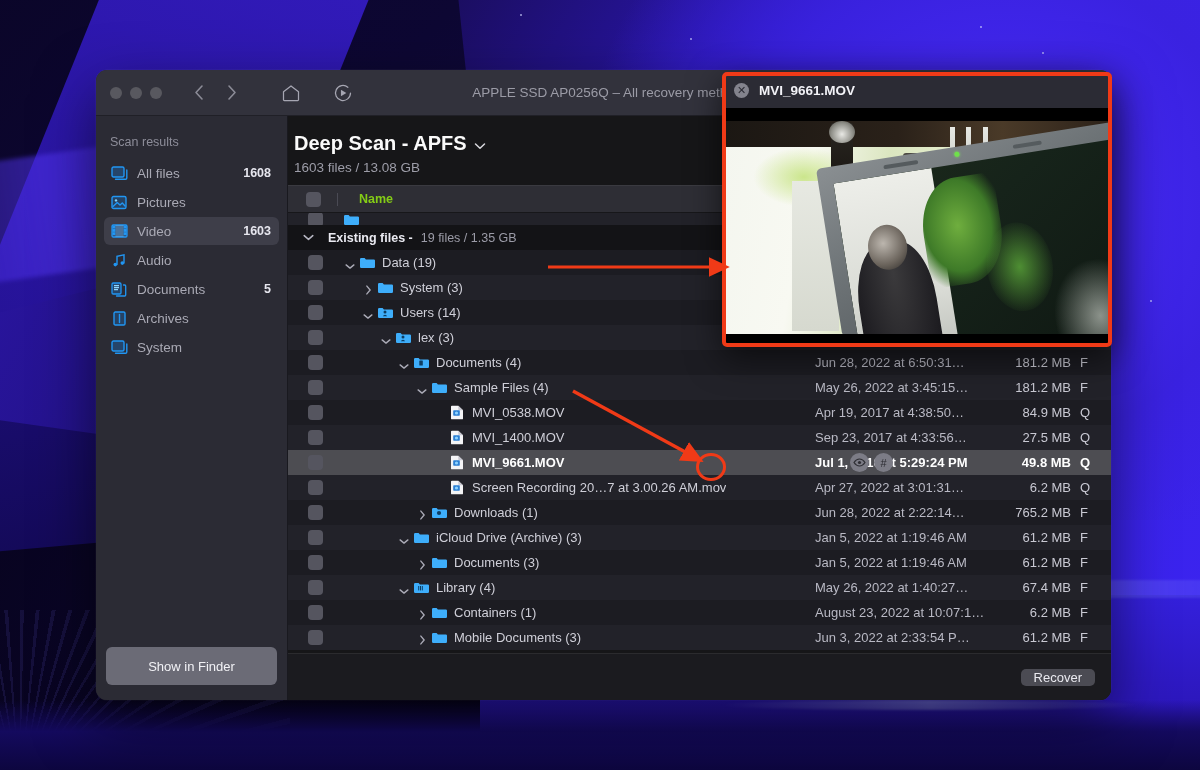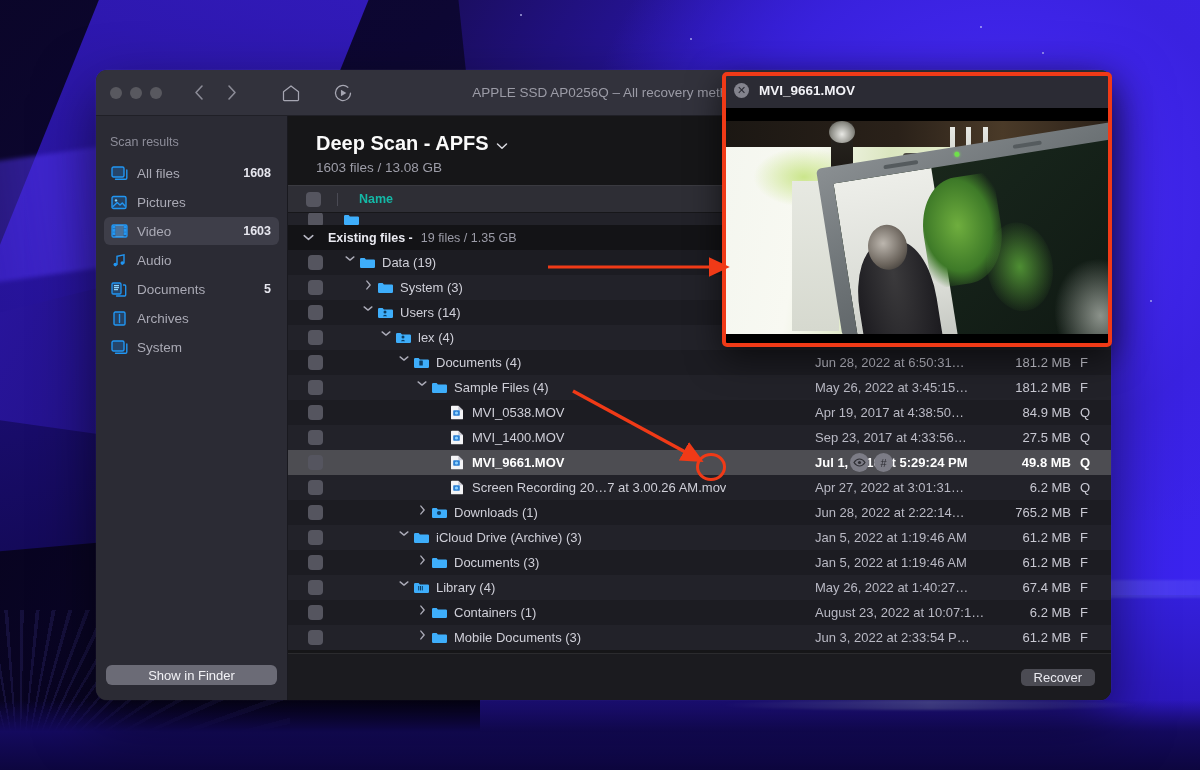--- a/index.html
+++ b/index.html
@@ -219,7 +219,7 @@
     min-width: 0;
   }
   #content-header {
-    padding: 16px 0 10px 28px;
+    padding: 16px 0 10px 6px;
     background: #161618;
     flex: 0 0 auto;
   }

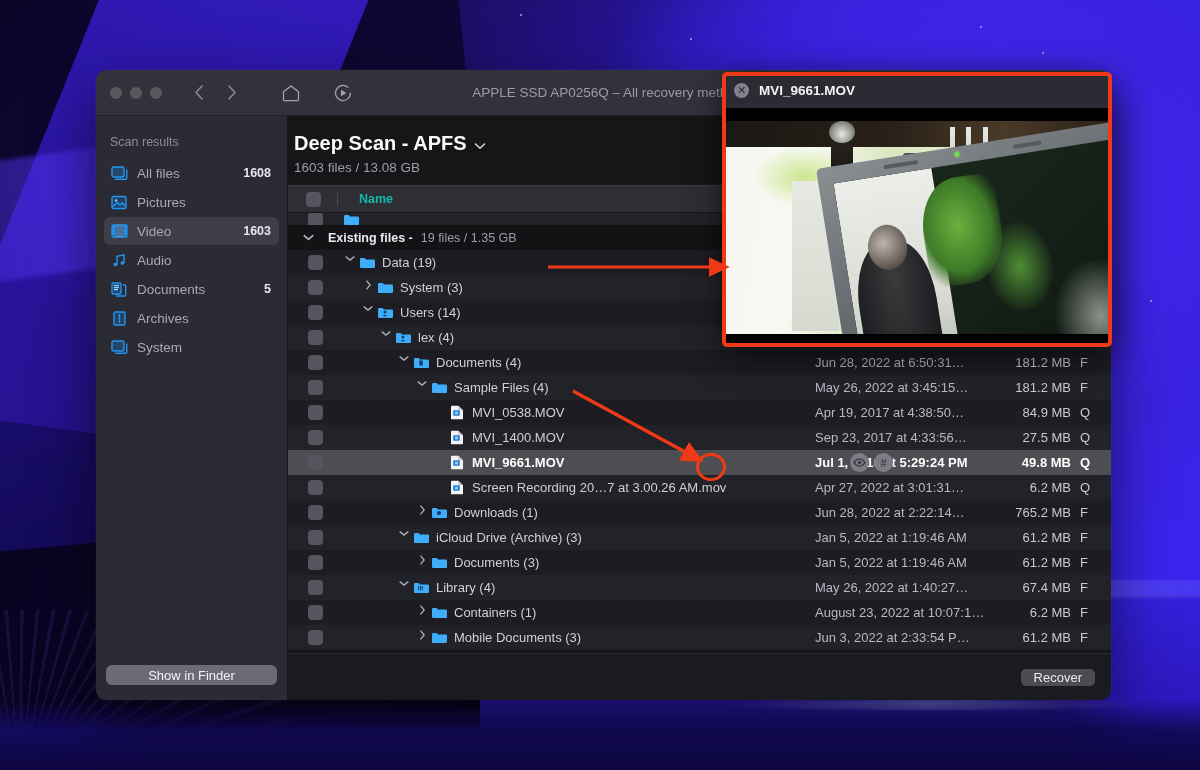--- a/index.html
+++ b/index.html
@@ -259,7 +259,7 @@
     width: 1px; height: 13px; background: #4a4a54; margin-left: 16px;
   }
   #head-name {
-    font-size: 12.5px; font-weight: bold; color: #14b8a6; margin-left: 21px;
+    font-size: 12.5px; font-weight: bold; color: #84cc16; margin-left: 21px;
   }
 
   

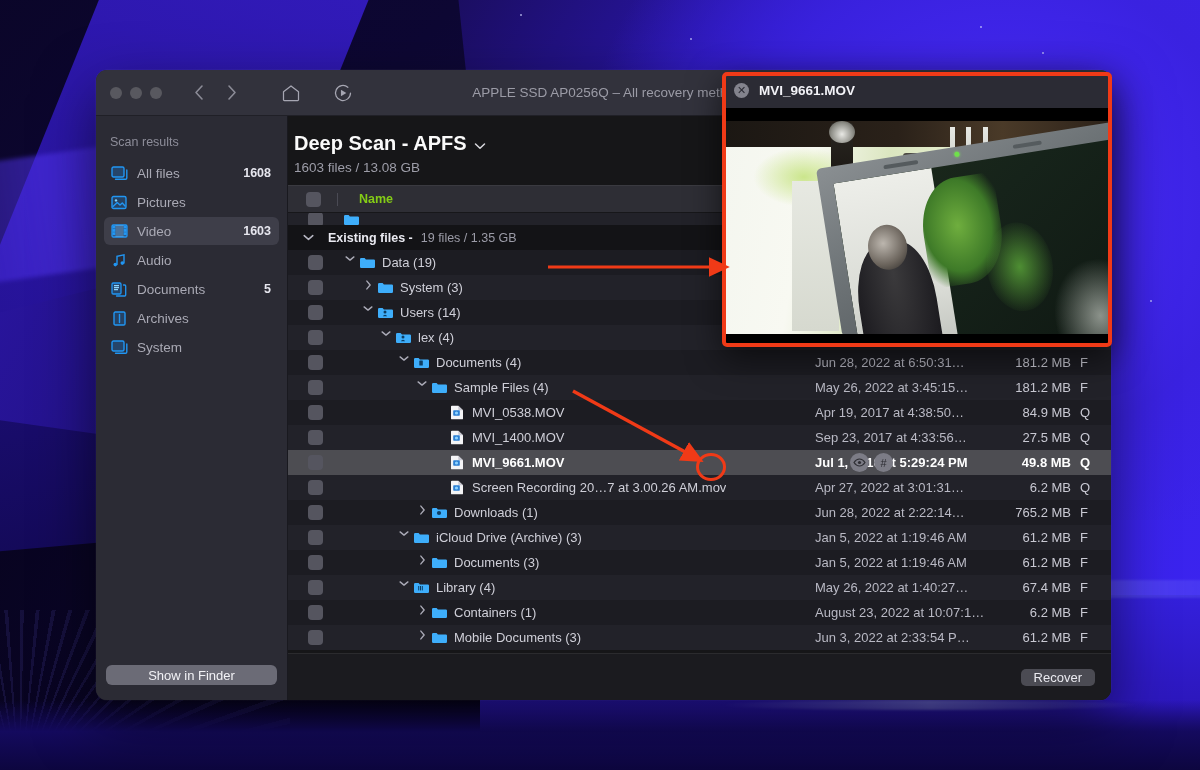--- a/index.html
+++ b/index.html
@@ -293,7 +293,7 @@
   }
   .fico { width: 17px; height: 15px; flex: 0 0 17px; margin-right: 7px; display:flex;align-items:center;justify-content:center;}
   .rname { white-space: nowrap; overflow: hidden; }
-  .name-cell { display: flex; align-items: flex-start; flex: 1; min-width: 0; }
+  .name-cell { display: flex; align-items: flex-end; flex: 1; min-width: 0; }
   .date-cell {
     width: 172px; flex: 0 0 172px;
     color: #b9b9c4;

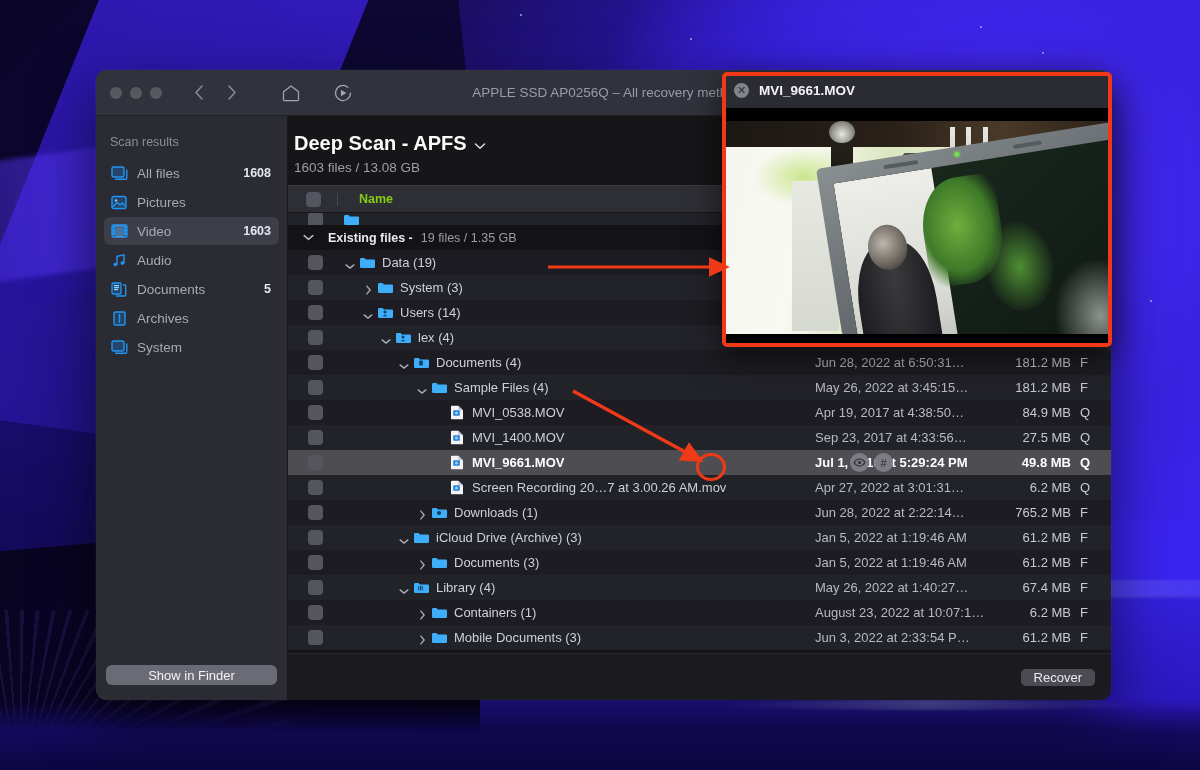--- a/index.html
+++ b/index.html
@@ -808,7 +808,7 @@
                       <path d="M5.9 10.3a2.2 2.2 0 0 1 4.2 0Z" fill="#0d3d63"></path>
                     </svg>
                   </span>
-                  <span class="rname">lex (4)</span>
+                  <span class="rname">lex (3)</span>
                 </span>
                 <span class="date-cell"></span>
                 <span class="size-cell"></span>

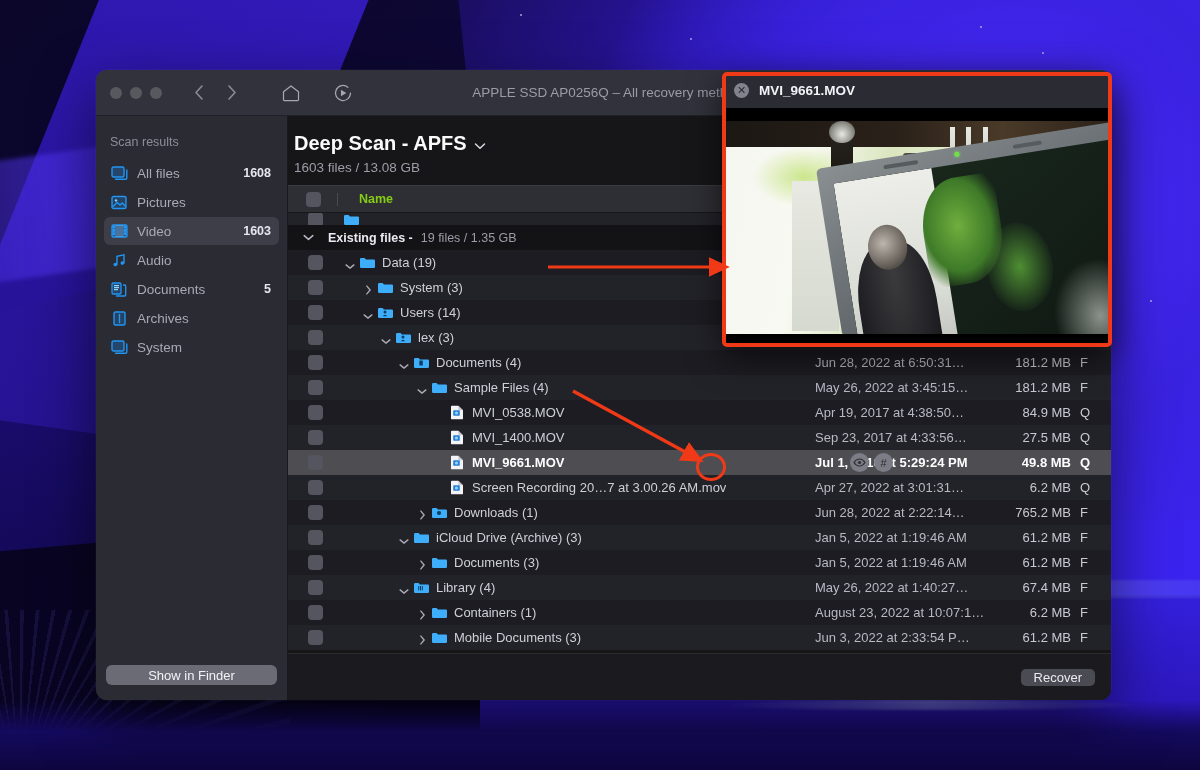--- a/index.html
+++ b/index.html
@@ -200,7 +200,7 @@
   #sidebar-spacer { flex: 1; }
   #show-finder-btn {
     margin: 0 10px 15px 10px;
-    height: 20px;
+    height: 38px;
     border-radius: 6px;
     background: #6b6b76;
     color: #f2f2f6;

